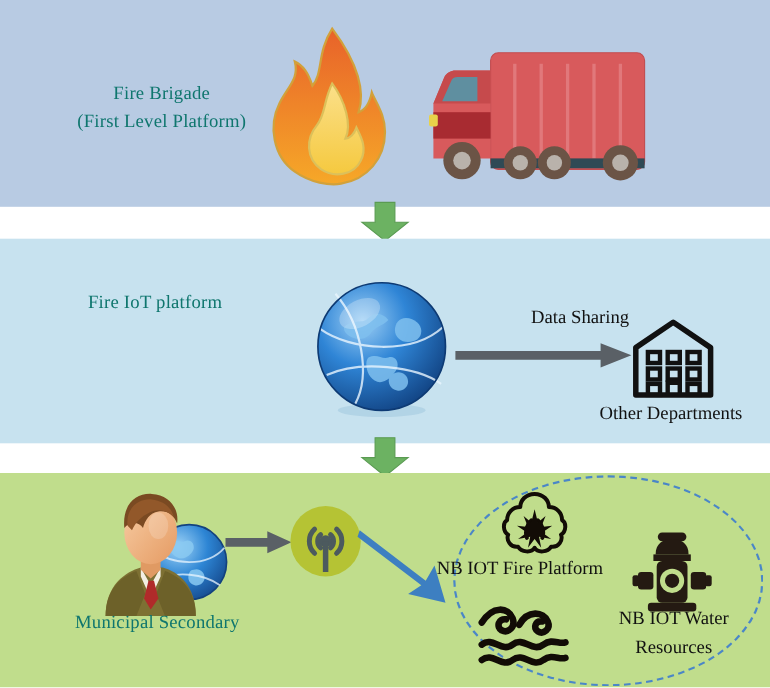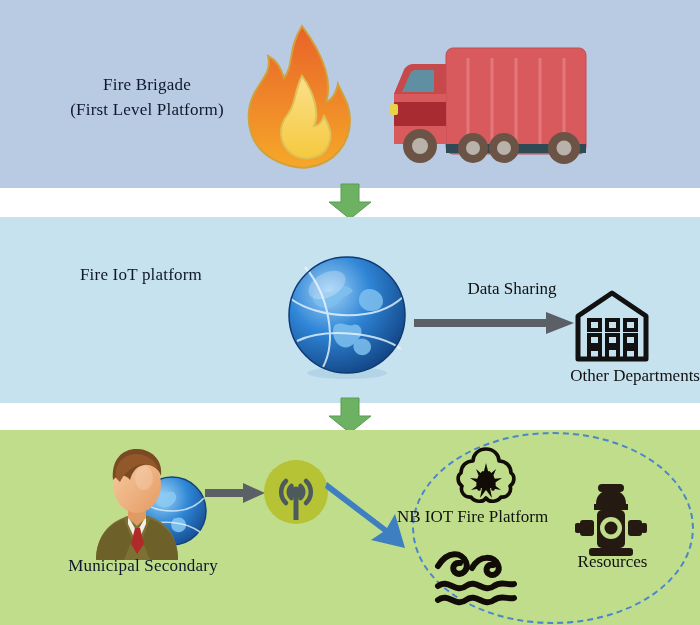--- a/index.html
+++ b/index.html
@@ -12,7 +12,7 @@
   .band2{top:217px;height:186px;background:#c7e2ef;}
   .band3{top:430px;height:195px;background:#c0dd8c;}
 
-  .band-label{position:absolute;text-align:center;color:#0f172a;
+  .band-label{position:absolute;text-align:center;color:#0f766e;
               font-size:17px;line-height:25px;letter-spacing:.2px;}
 
   .garrow{position:absolute;width:44px;height:36px;}

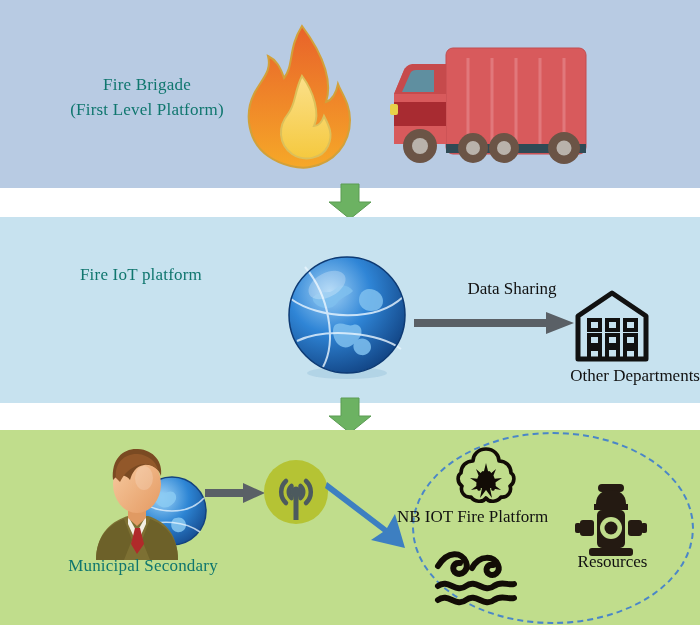--- a/index.html
+++ b/index.html
@@ -130,7 +130,7 @@
     </svg>
   </div>
 
-  <div class="txt" style="left:452px;top:277px;width:120px;text-align:center;">Data Sharing</div>
+  <div class="txt" style="left:452px;top:277px;width:120px;text-align:right;">Data Sharing</div>
 
   <div style="position:absolute;left:574px;top:290px;">
     <svg width="76" height="72" viewBox="0 0 76 72">

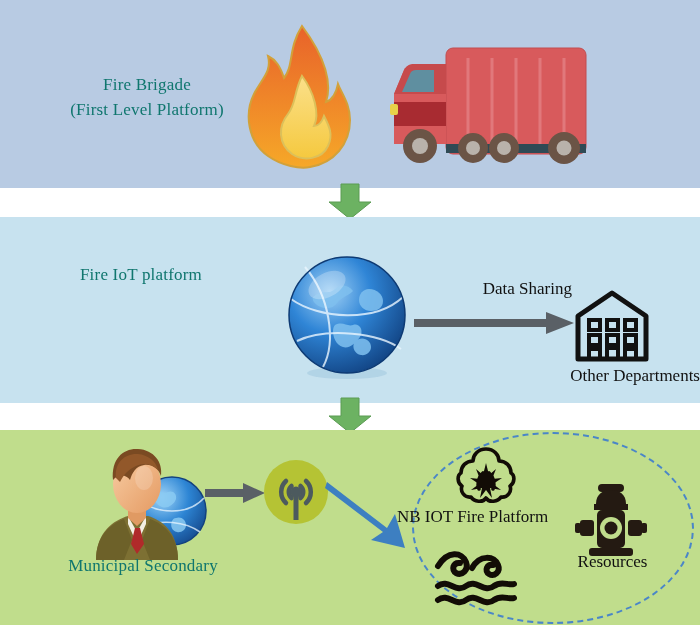--- a/index.html
+++ b/index.html
@@ -149,7 +149,7 @@
     </svg>
   </div>
 
-  <div class="txt" style="left:520px;top:364px;width:180px;text-align:right;">Other Departments</div>
+  <div class="txt" style="left:520px;top:364px;width:180px;text-align:center;">Other Departments</div>
 
   <div class="garrow" style="left:328px;top:398px;">
     <svg width="44" height="36" viewBox="0 0 44 36">

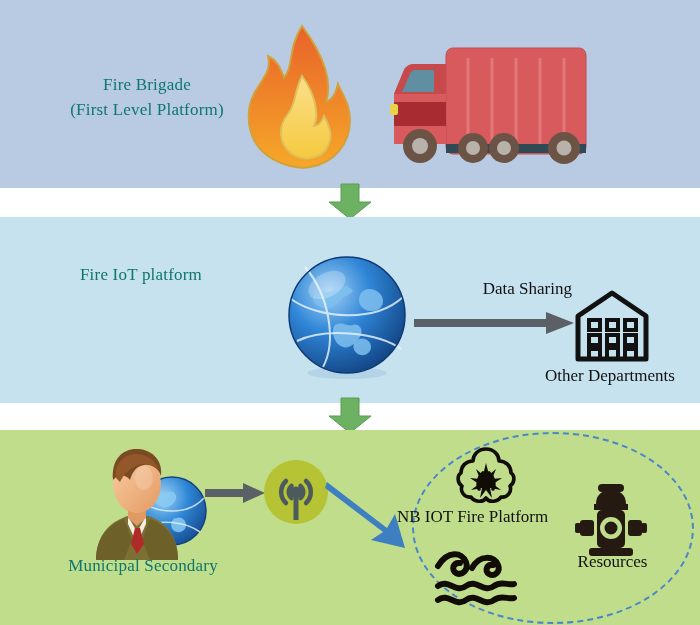--- a/index.html
+++ b/index.html
@@ -282,6 +282,7 @@
   </div>
 
   <div class="txt" style="left:530px;top:548px;width:165px;text-align:center;line-height:27px;">
+    <div>NB IOT Water</div>
     <div>Resources</div>
   </div>
 

